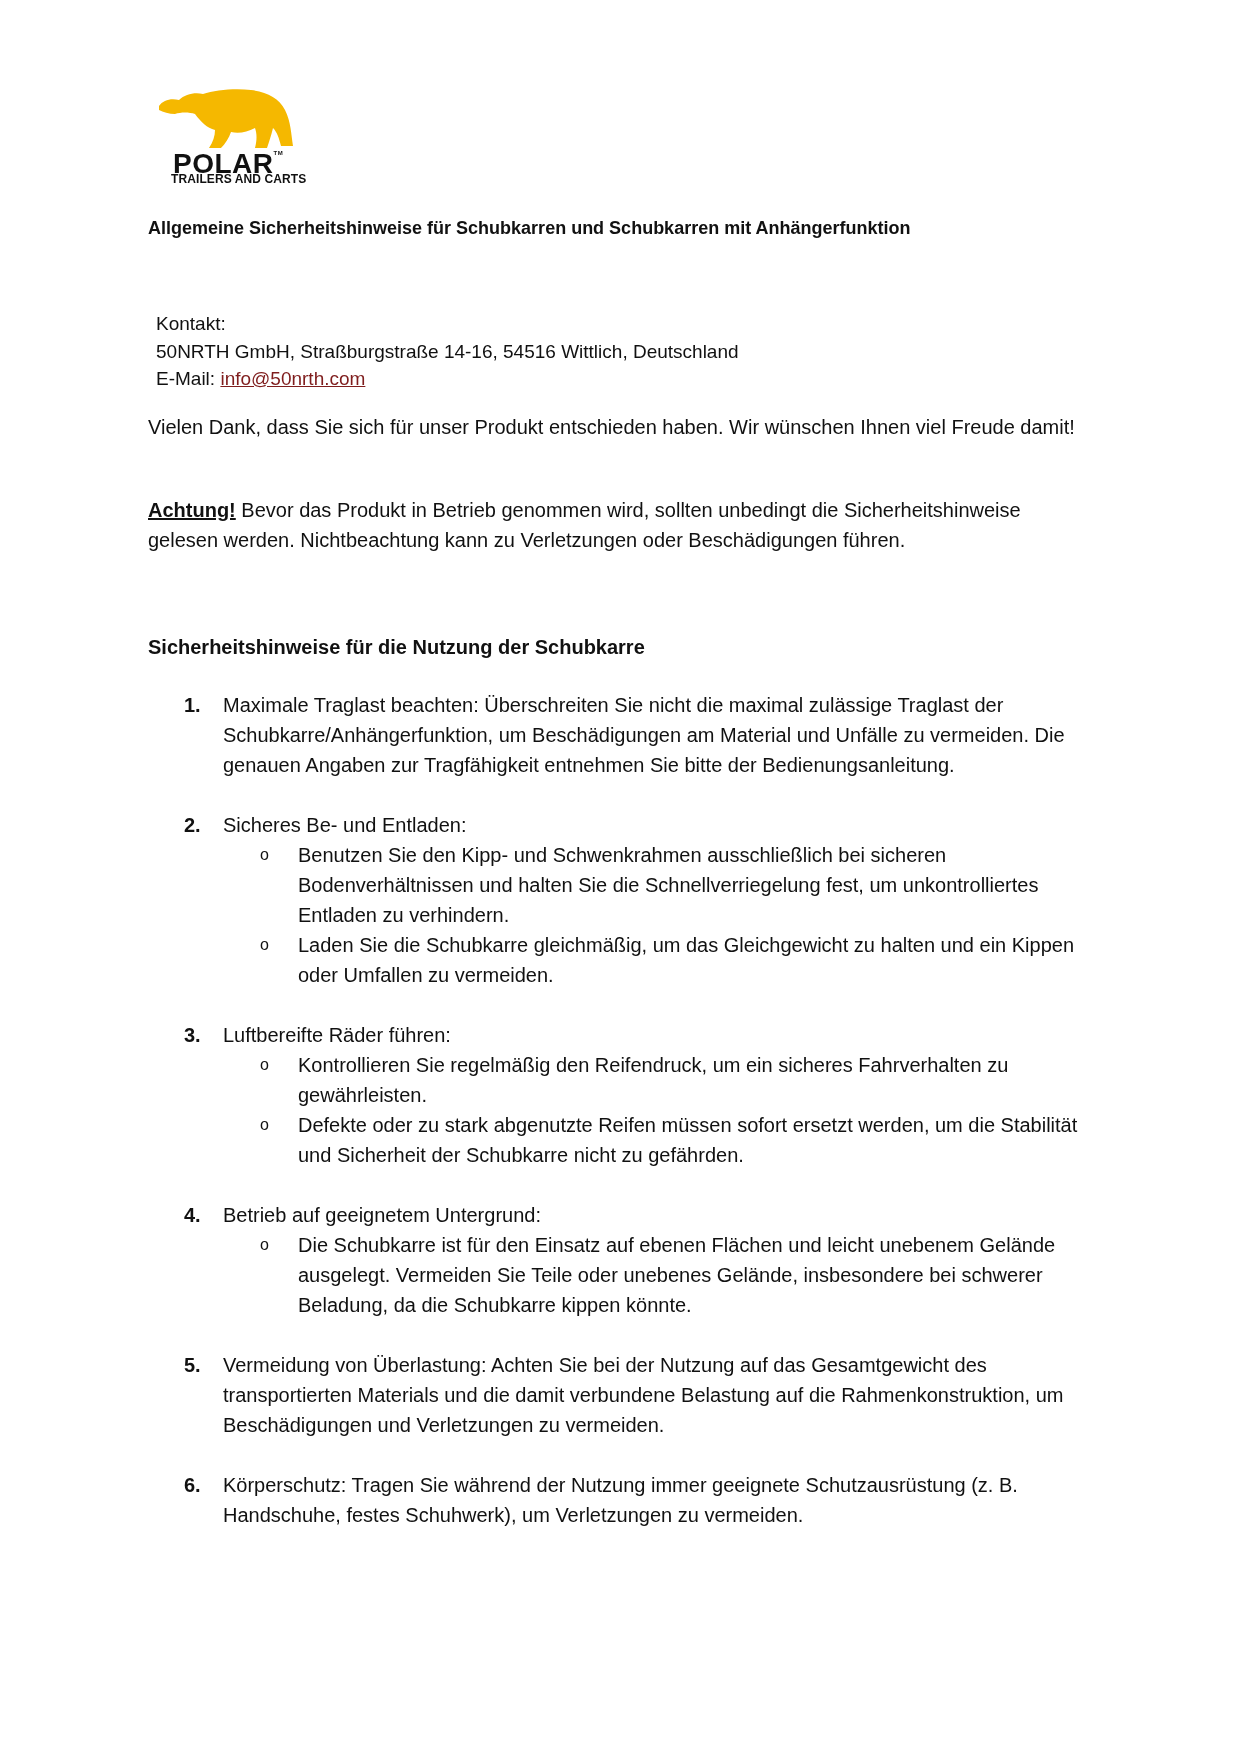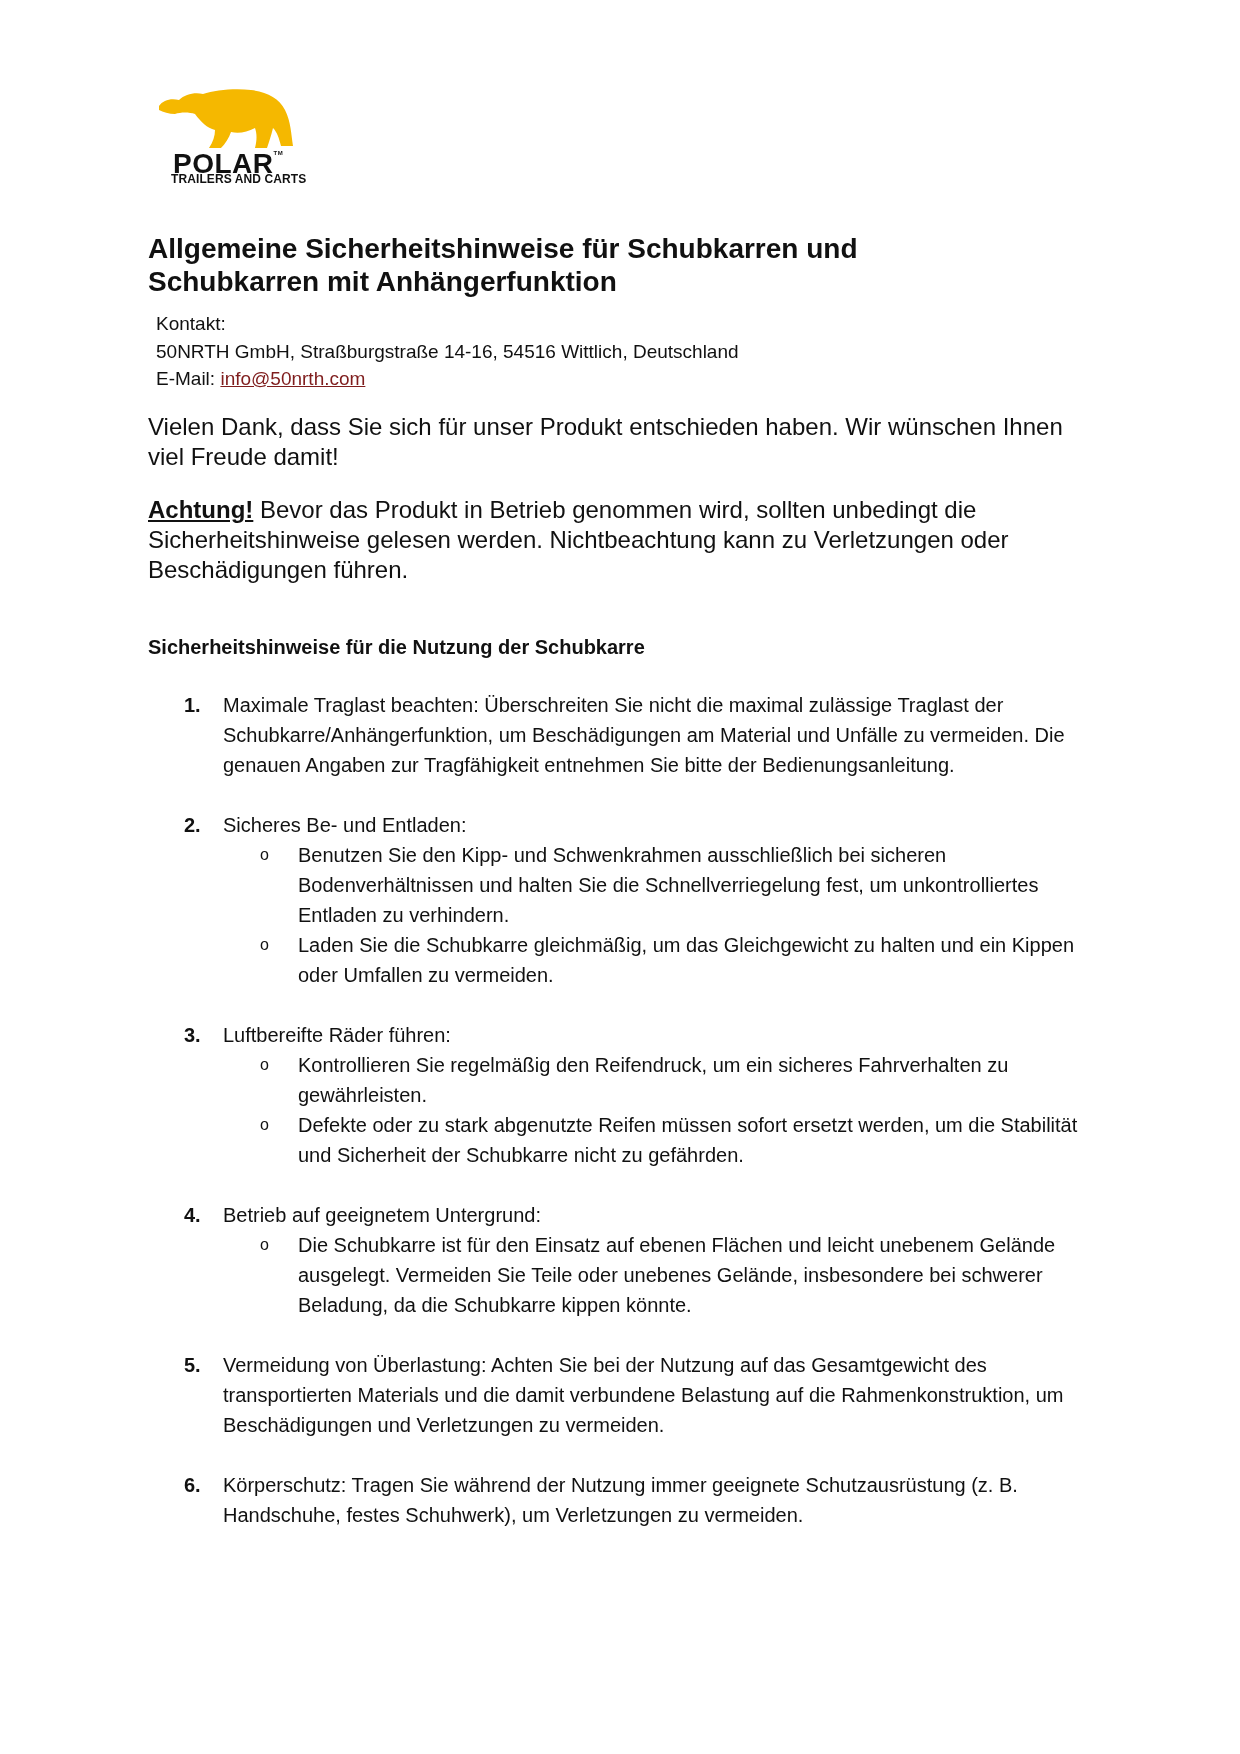--- a/index.html
+++ b/index.html
@@ -9,7 +9,7 @@
   .logo-word { position:absolute; left:18px; top:62px; font-family:"Liberation Sans", sans-serif; font-weight:bold; font-size:28px; letter-spacing:0.5px; color:#111; line-height:1; }
   .logo-tm { font-size:6px; vertical-align:top; }
   .logo-sub { position:absolute; left:16px; top:84px; font-weight:bold; font-size:12px; color:#111; white-space:nowrap; letter-spacing:0.1px; }
-  .title { position:absolute; left:148px; top:232px; width:860px; font-weight:bold; font-size:28px; line-height:33px; }
+  .title { position:absolute; left:148px; top:212px; width:860px; font-weight:bold; font-size:18px; line-height:33px; }
   .contact { position:absolute; left:156px; top:310px; font-size:19px; line-height:27.5px; }
   .contact a { color:#7f1d1d; text-decoration:underline; }
   .para { position:absolute; left:148px; width:940px; font-size:24px; line-height:30px; }

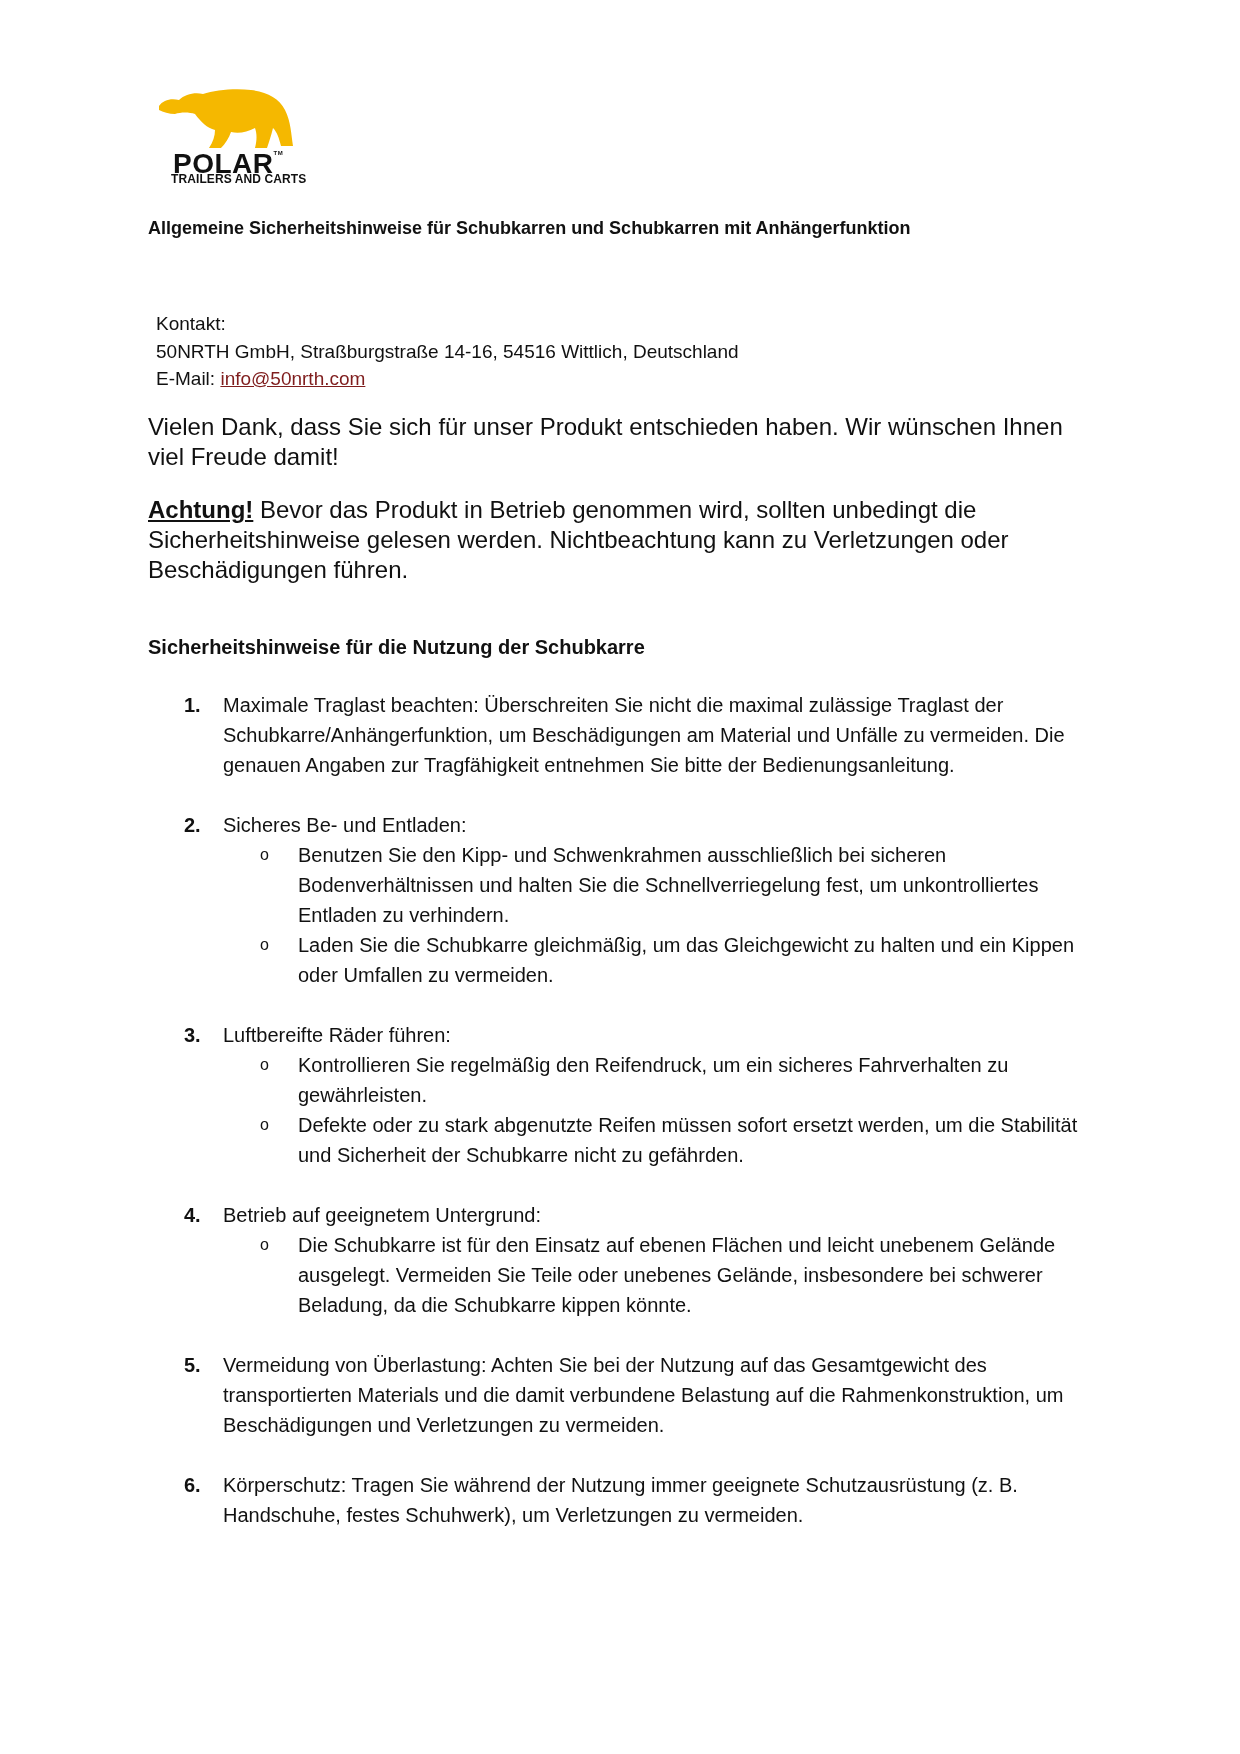--- a/index.html
+++ b/index.html
@@ -12,7 +12,7 @@
   .title { position:absolute; left:148px; top:212px; width:860px; font-weight:bold; font-size:18px; line-height:33px; }
   .contact { position:absolute; left:156px; top:310px; font-size:19px; line-height:27.5px; }
   .contact a { color:#7f1d1d; text-decoration:underline; }
-  .para { position:absolute; left:148px; width:940px; font-size:24px; line-height:30px; }
+  .para { position:absolute; left:148px; width:940px; font-size:20px; line-height:30px; }
   .para b { font-weight:bold;text-decoration:underline; }
   .section-title { position:absolute; left:148px; top:632px; font-weight:bold; font-size:20px; line-height:30px; }
   .list { position:absolute; left:148px; top:690px; width:960px; }

